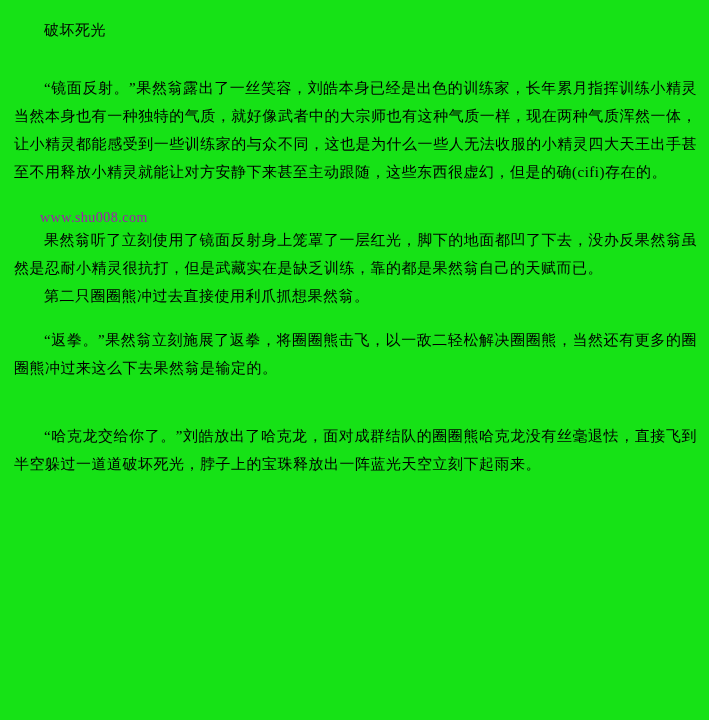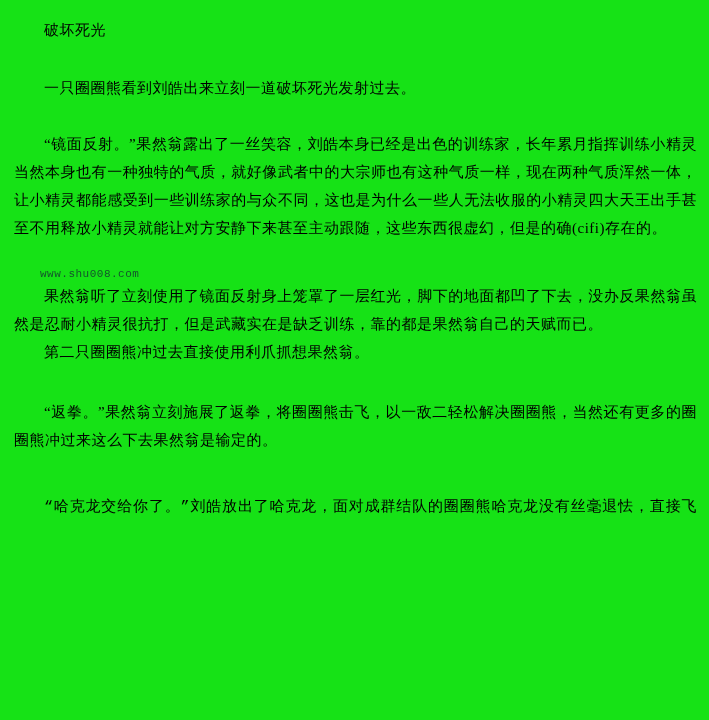--- a/index.html
+++ b/index.html
@@ -55,7 +55,6 @@
 <div class="page">
   <p class="para chapter-heading">破坏死光</p>
 
-  <p class="para p1">一只圈圈熊看到刘皓出来立刻一道破坏死光发射过去。</p>
 
   <p class="para p2">“镜面反射。”果然翁露出了一丝笑容，刘皓本身已经是出色的训练家，长年累月指挥训练小精灵当然本身也有一种独特的气质，就好像武者中的大宗师也有这种气质一样，现在两种气质浑然一体，让小精灵都能感受到一些训练家的与众不同，这也是为什么一些人无法收服的小精灵四大天王出手甚至不用释放小精灵就能让对方安静下来甚至主动跟随，这些东西很虚幻，但是的确(cifi)存在的。</p>
 

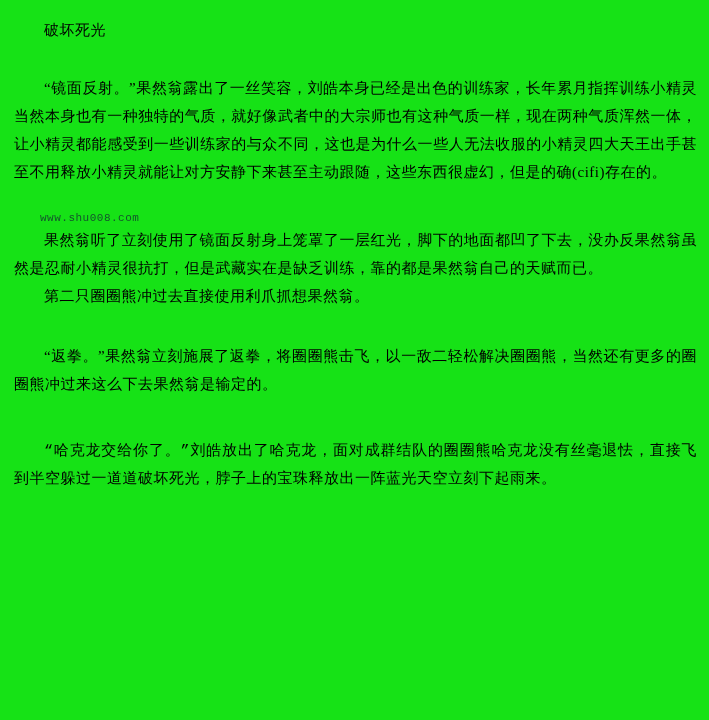--- a/index.html
+++ b/index.html
@@ -41,12 +41,12 @@
   .p6 { margin-bottom: 40px; }
   .p7 { margin-bottom: 0; font-family: Liberation Mono, monospace; }
   .watermark {
-    font-family: Liberation Mono, monospace;
-    font-size: 11px;
+    font-family: Liberation Serif, serif;
+    font-size: 14px;
     line-height: 16px;
     margin: 0 0 0 26px;
     letter-spacing: 0.5px;
-    color: #14532d;
+    color: #a21caf;
   }
 </style>
 </head>

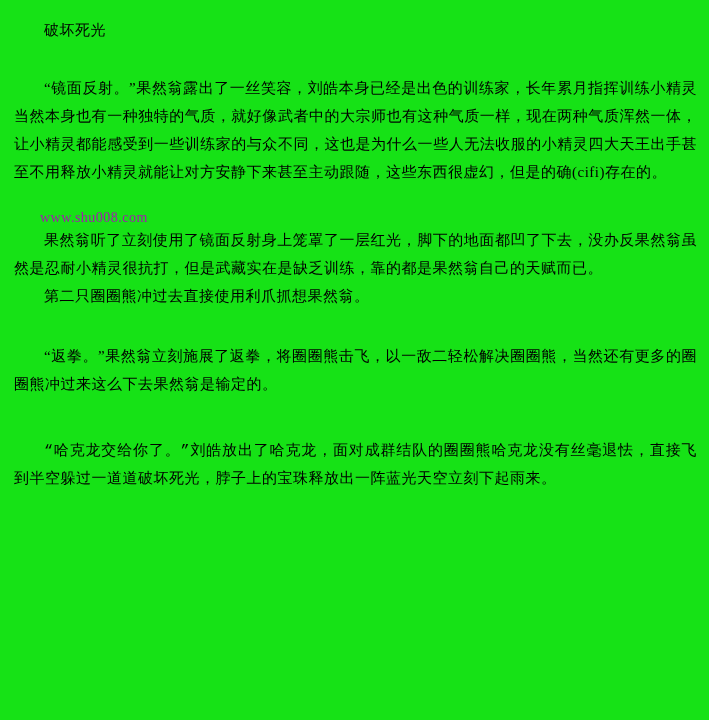--- a/index.html
+++ b/index.html
@@ -37,7 +37,7 @@
   .p2 { margin-bottom: 24px; }
   .p3 { }
   .p4 { margin-bottom: 59px; }
-  .p5 { margin-bottom: 32px; }
+  .p5 { margin-bottom: 16px; }
   .p6 { margin-bottom: 40px; }
   .p7 { margin-bottom: 0; font-family: Liberation Mono, monospace; }
   .watermark {

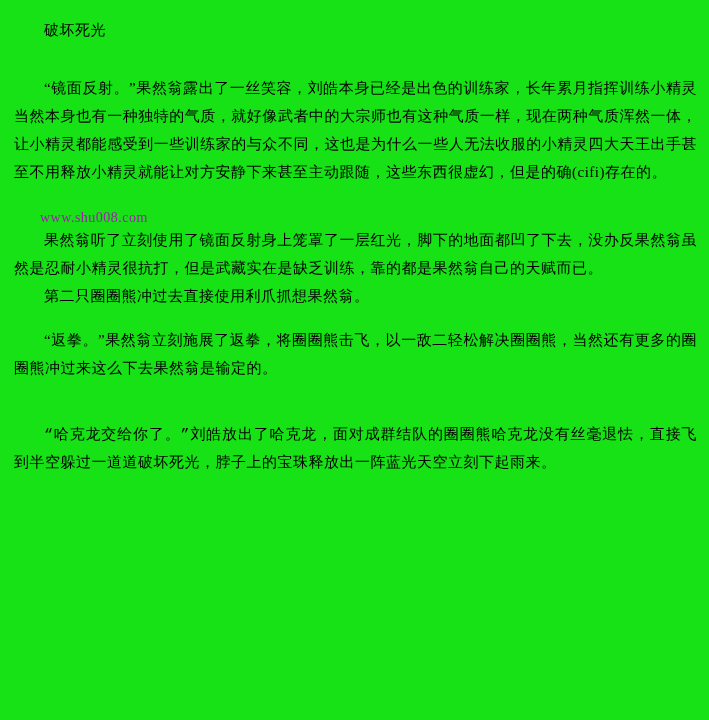--- a/index.html
+++ b/index.html
@@ -39,7 +39,7 @@
   .p4 { margin-bottom: 59px; }
   .p5 { margin-bottom: 16px; }
   .p6 { margin-bottom: 40px; }
-  .p7 { margin-bottom: 0; font-family: Liberation Mono, monospace; }
+  .p7 { margin-bottom: 0; }
   .watermark {
     font-family: Liberation Serif, serif;
     font-size: 14px;

